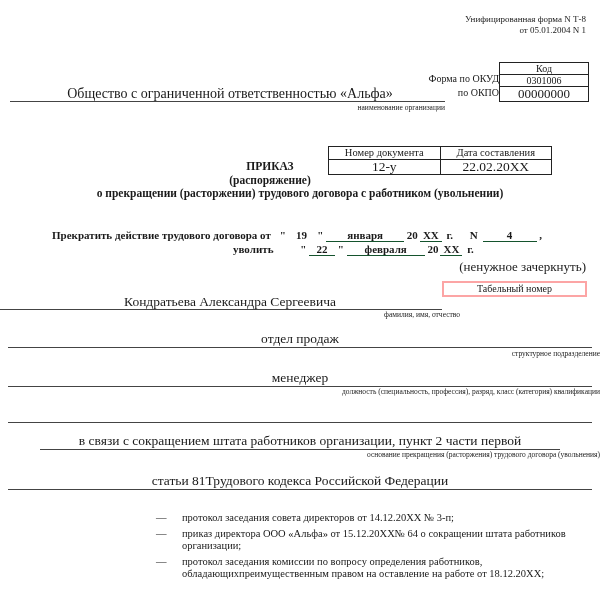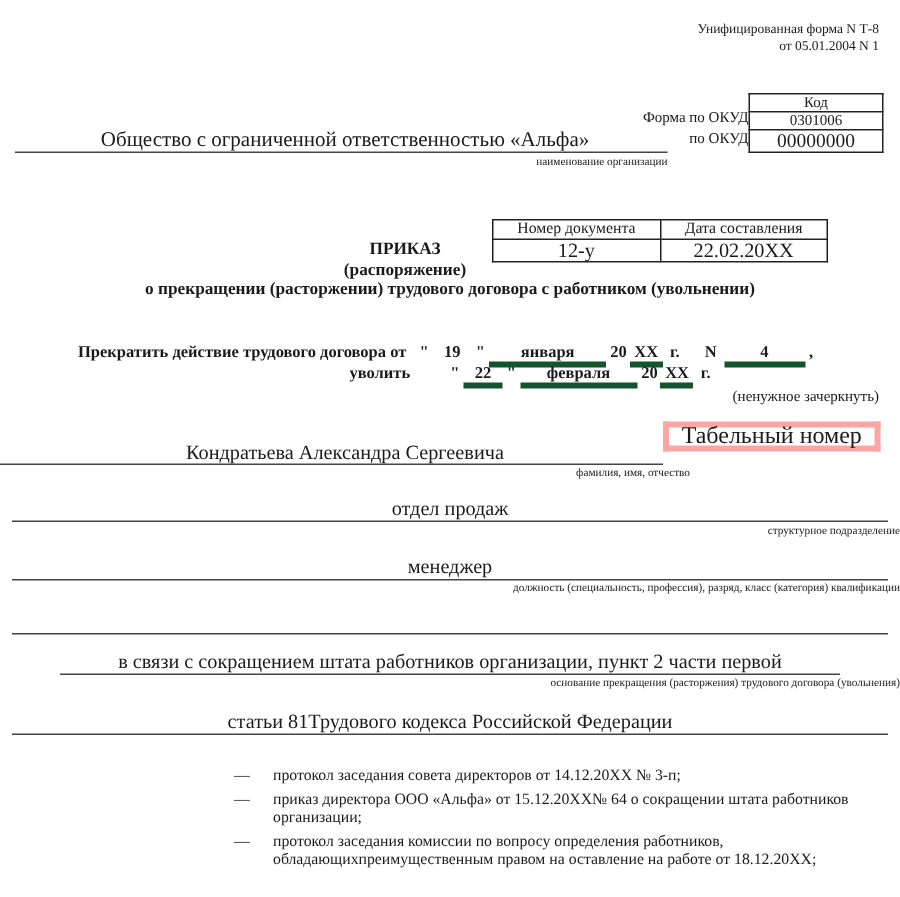--- a/index.html
+++ b/index.html
@@ -58,7 +58,7 @@
 </div>
 
 <div class="abs code-labels" style="top:73px;">Форма по ОКУД</div>
-<div class="abs code-labels" style="top:87px;">по ОКУД</div>
+<div class="abs code-labels" style="top:87px;">по ОКПО</div>
 
 <table id="code-table" class="abs code-table">
   <tbody>

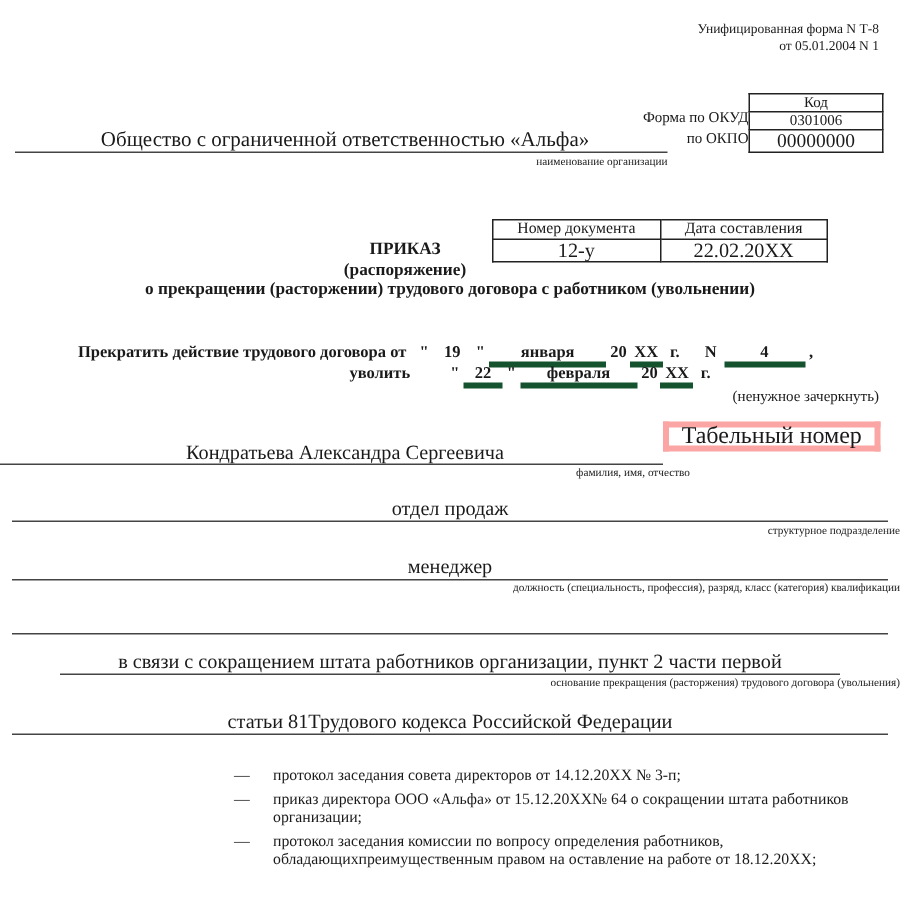--- a/index.html
+++ b/index.html
@@ -38,7 +38,7 @@
 
   
   .term { font-size: 11px; font-weight: bold; position: absolute; white-space: nowrap; }
-  .u { display: inline-block; border-bottom: 4px solid #14532d; text-align: center; line-height: 11px; }
+  .u { display: inline-block; border-bottom: 1px solid #14532d; text-align: center; line-height: 11px; }
 
   
   #tab-table { left: 442px; top: 281px; width: 145px; border-collapse: collapse; }

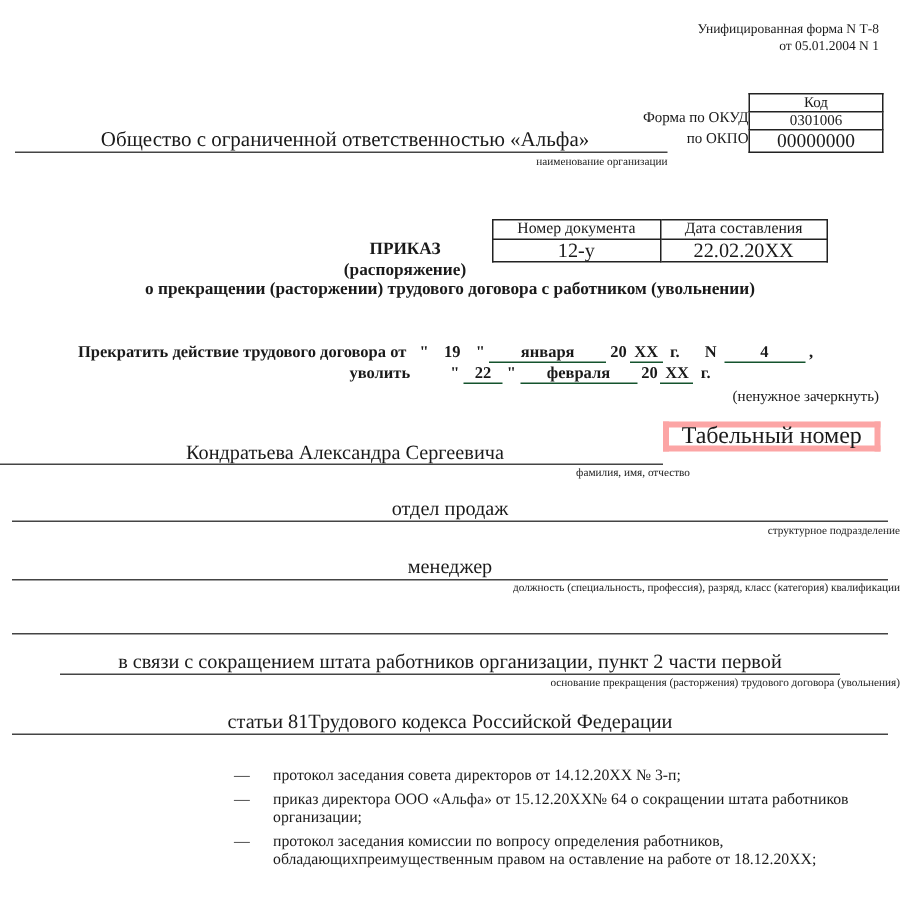--- a/index.html
+++ b/index.html
@@ -9,7 +9,7 @@
   }
   .abs { position: absolute; }
   .small { font-size: 9px; }
-  .tiny { font-size: 10px; }
+  .tiny { font-size: 13px; }
   .right { text-align: right; }
 
   

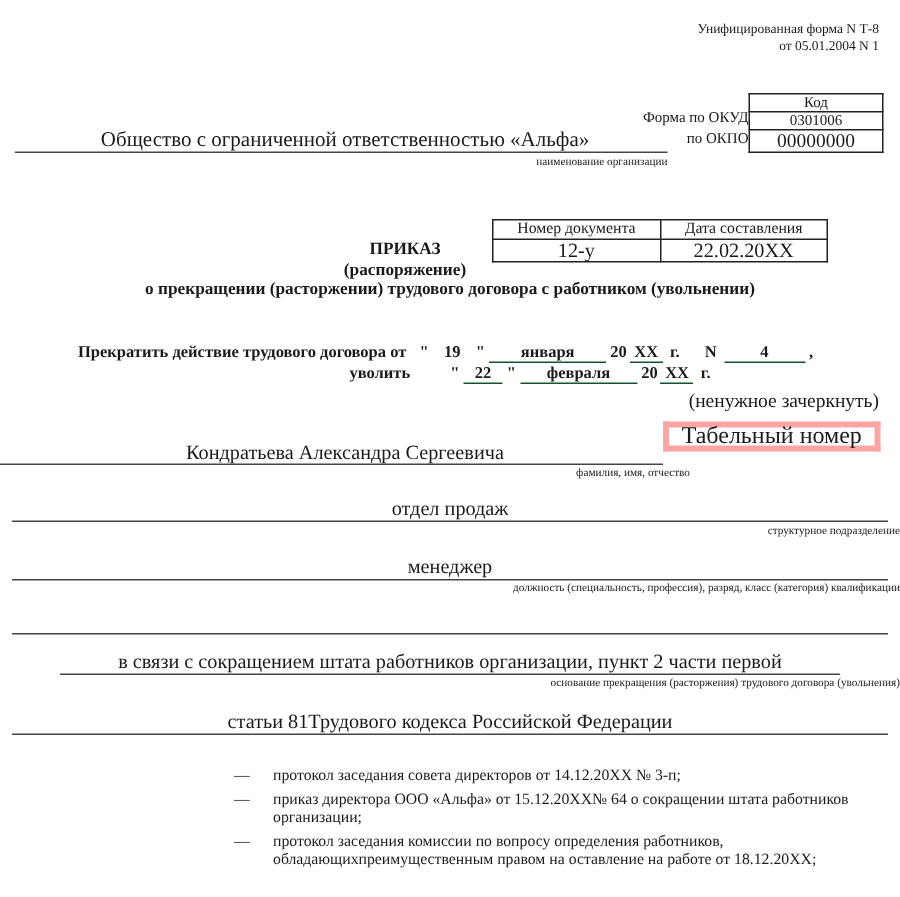--- a/index.html
+++ b/index.html
@@ -42,7 +42,7 @@
 
   
   #tab-table { left: 442px; top: 281px; width: 145px; border-collapse: collapse; }
-  #tab-table td { border: 4px solid #fca5a5; text-align: center; font-size: 16px; height: 12px; line-height: 12px; padding: 0; }
+  #tab-table td { border: 2px solid #fca5a5; text-align: center; font-size: 10px; height: 12px; line-height: 12px; padding: 0; }
 
   
   .basis-list { position: absolute; left: 156px; top: 512px; width: 420px; margin: 0; padding: 0; list-style: none; font-size: 10.5px; line-height: 12.5px; }

